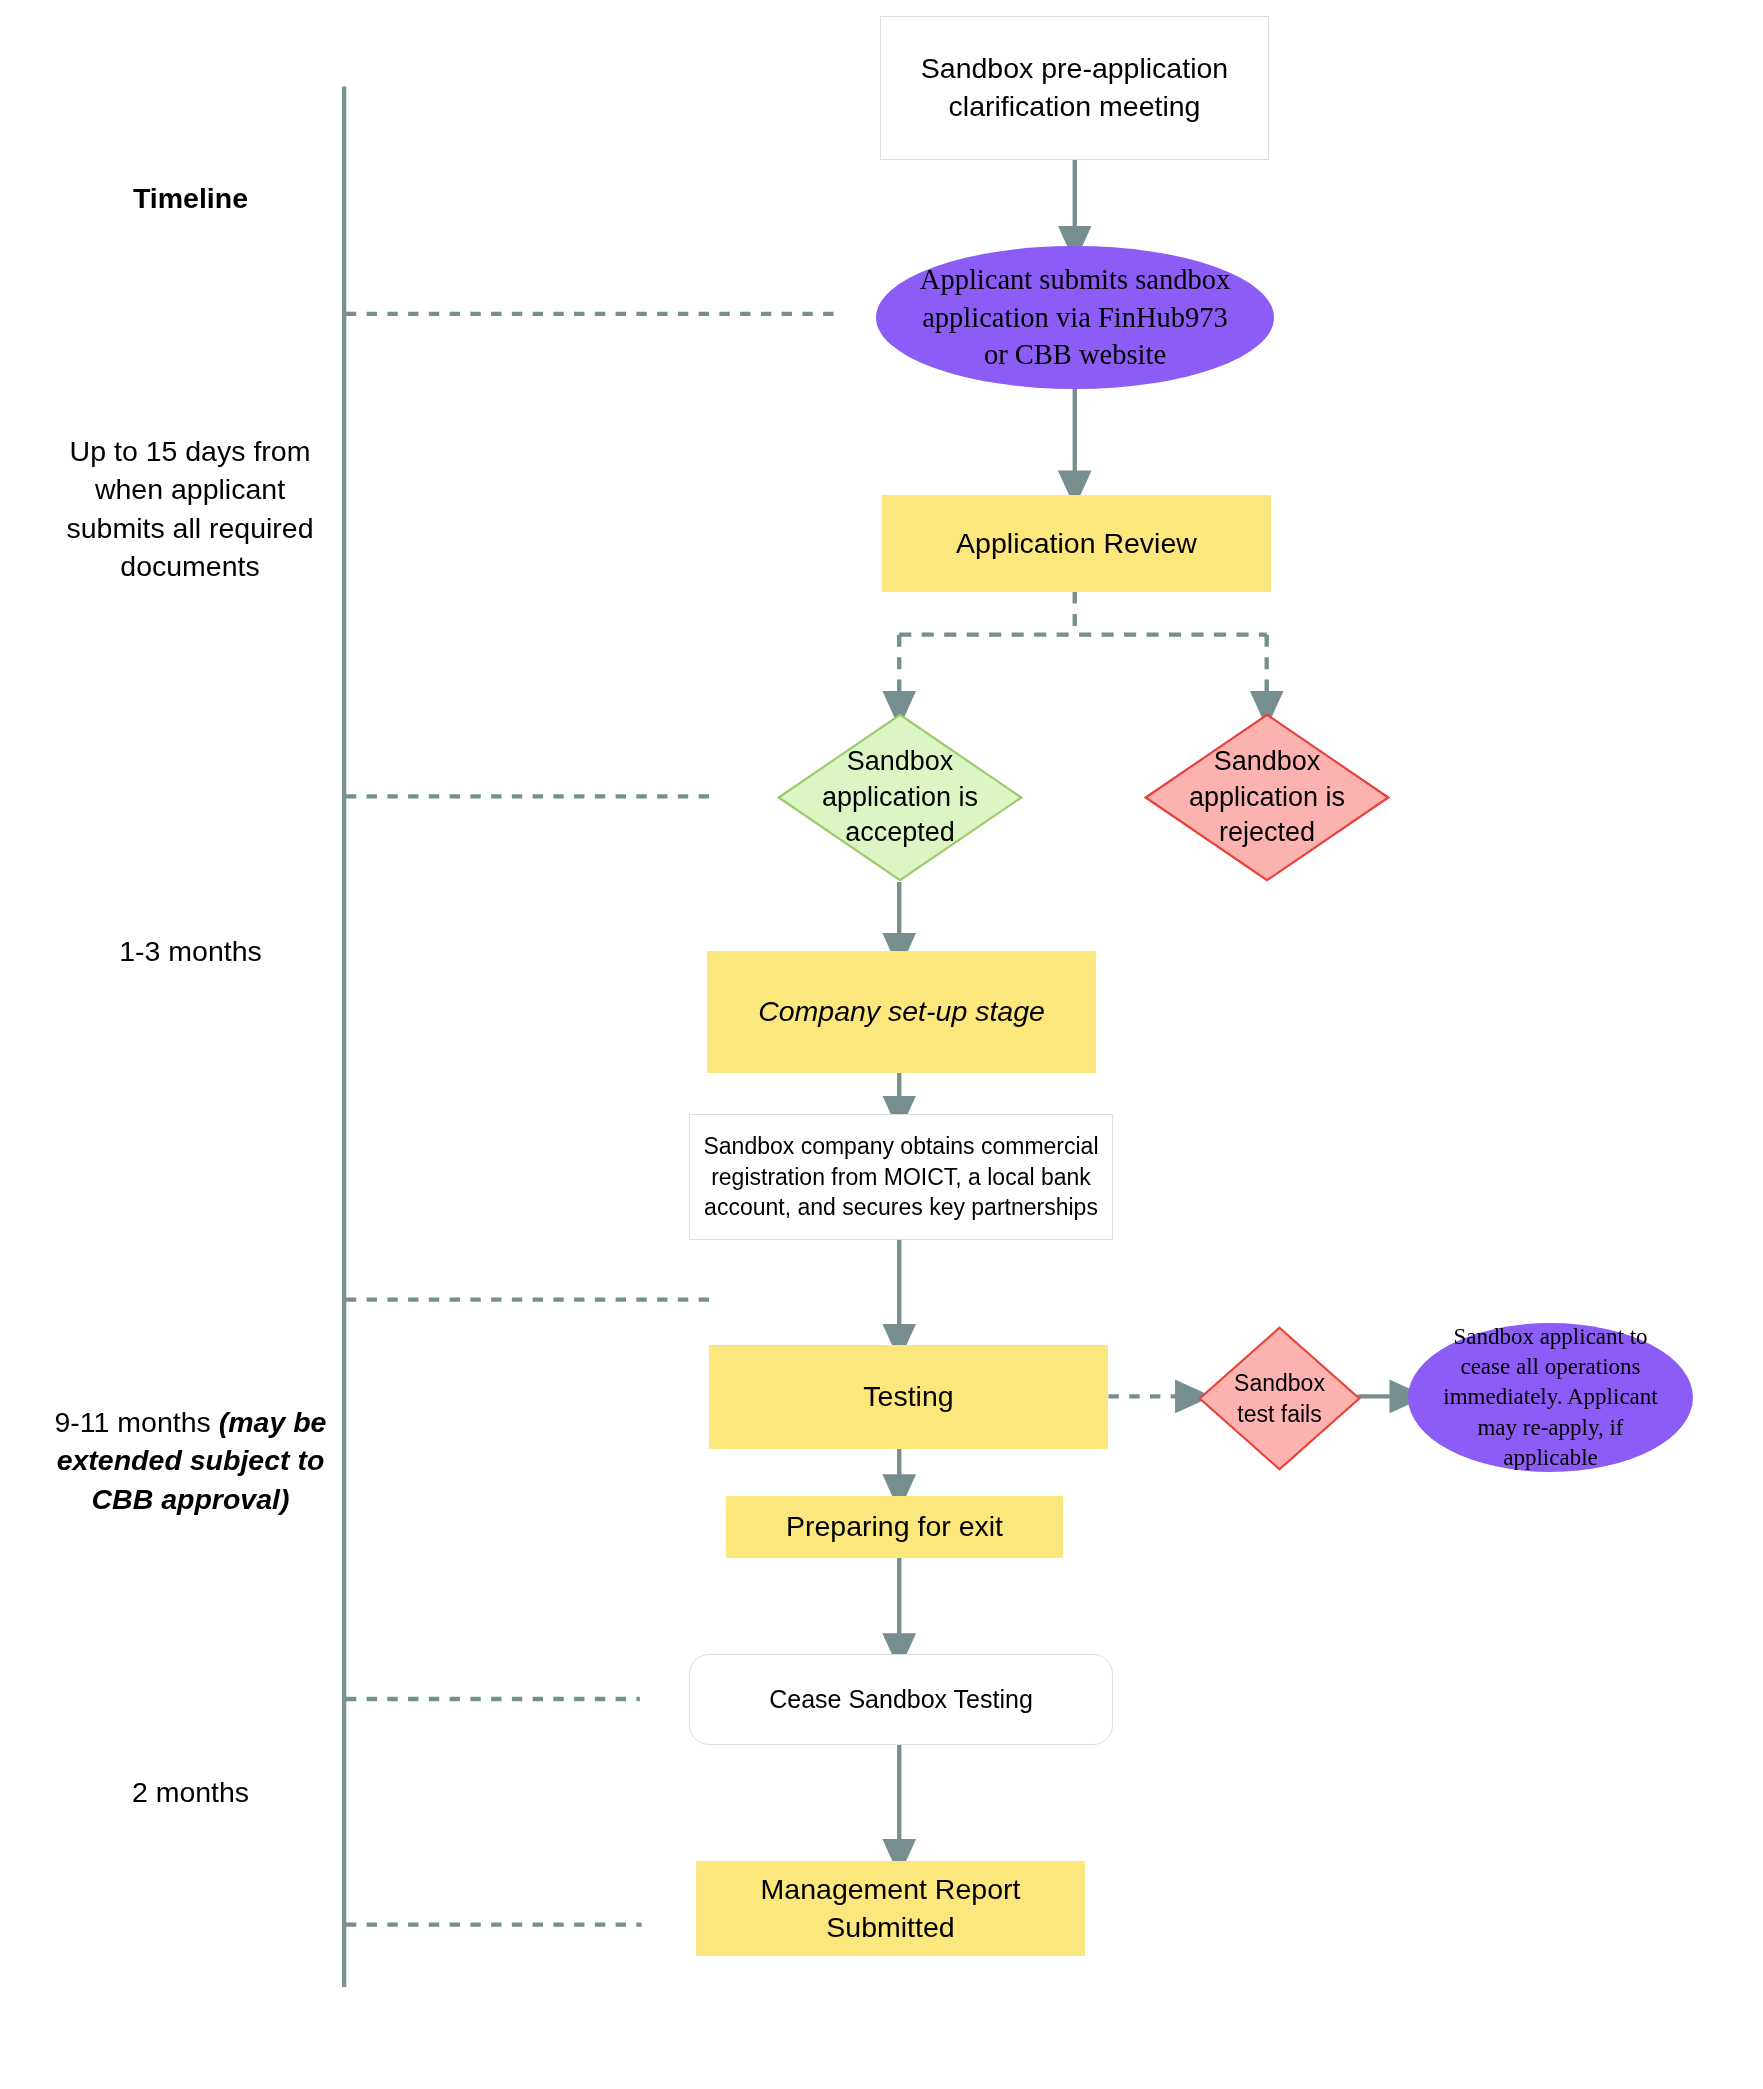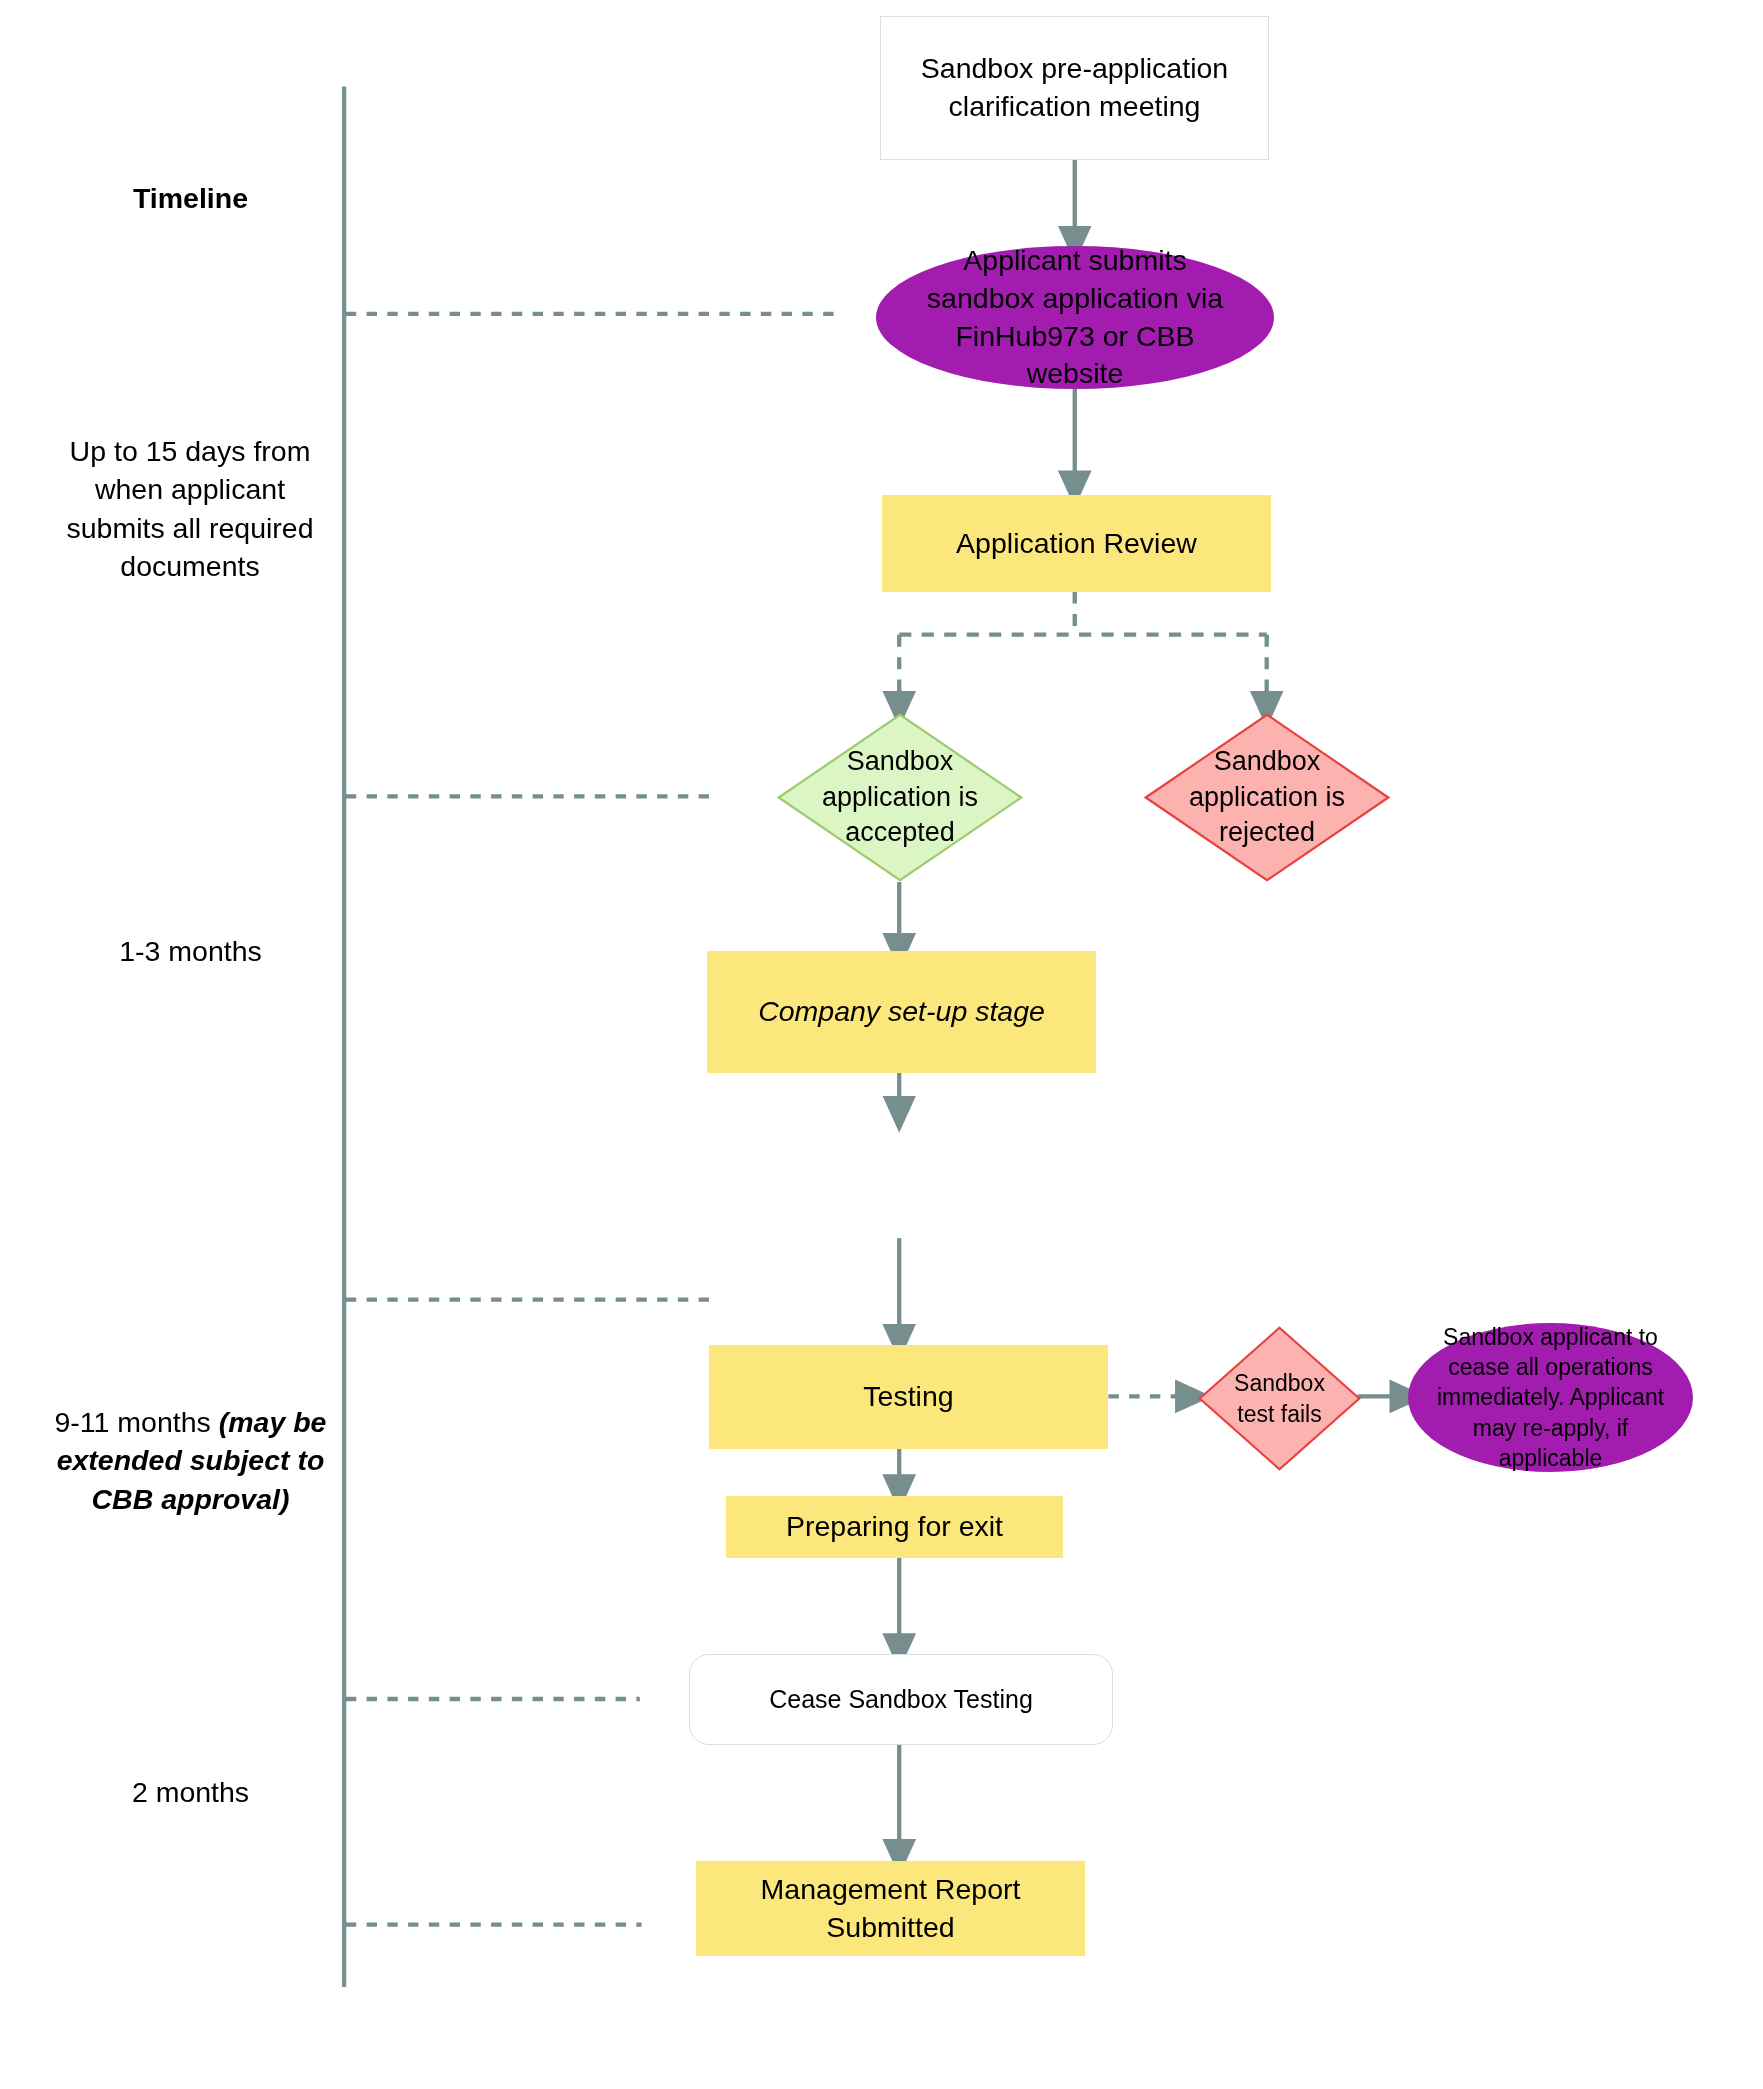--- a/index.html
+++ b/index.html
@@ -14,7 +14,7 @@
 
   .proc-yellow{background:#FBE77B;border:0.9px solid #FBE77B;}
   .proc-white{background:#FFFFFF;border:0.9px solid #D9DEE0;}
-  .ellipse-blue{background:#a21caf;border-radius:50%;}
+  .ellipse-blue{background:#8b5cf6;border-radius:50%;font-family:Liberation Serif, serif;}
   .dia-wrap{position:absolute;}
   .dia-shape{position:absolute;left:0;top:0;width:100%;height:100%;}
   .dia-label{position:absolute;left:0;top:0;width:100%;height:100%;

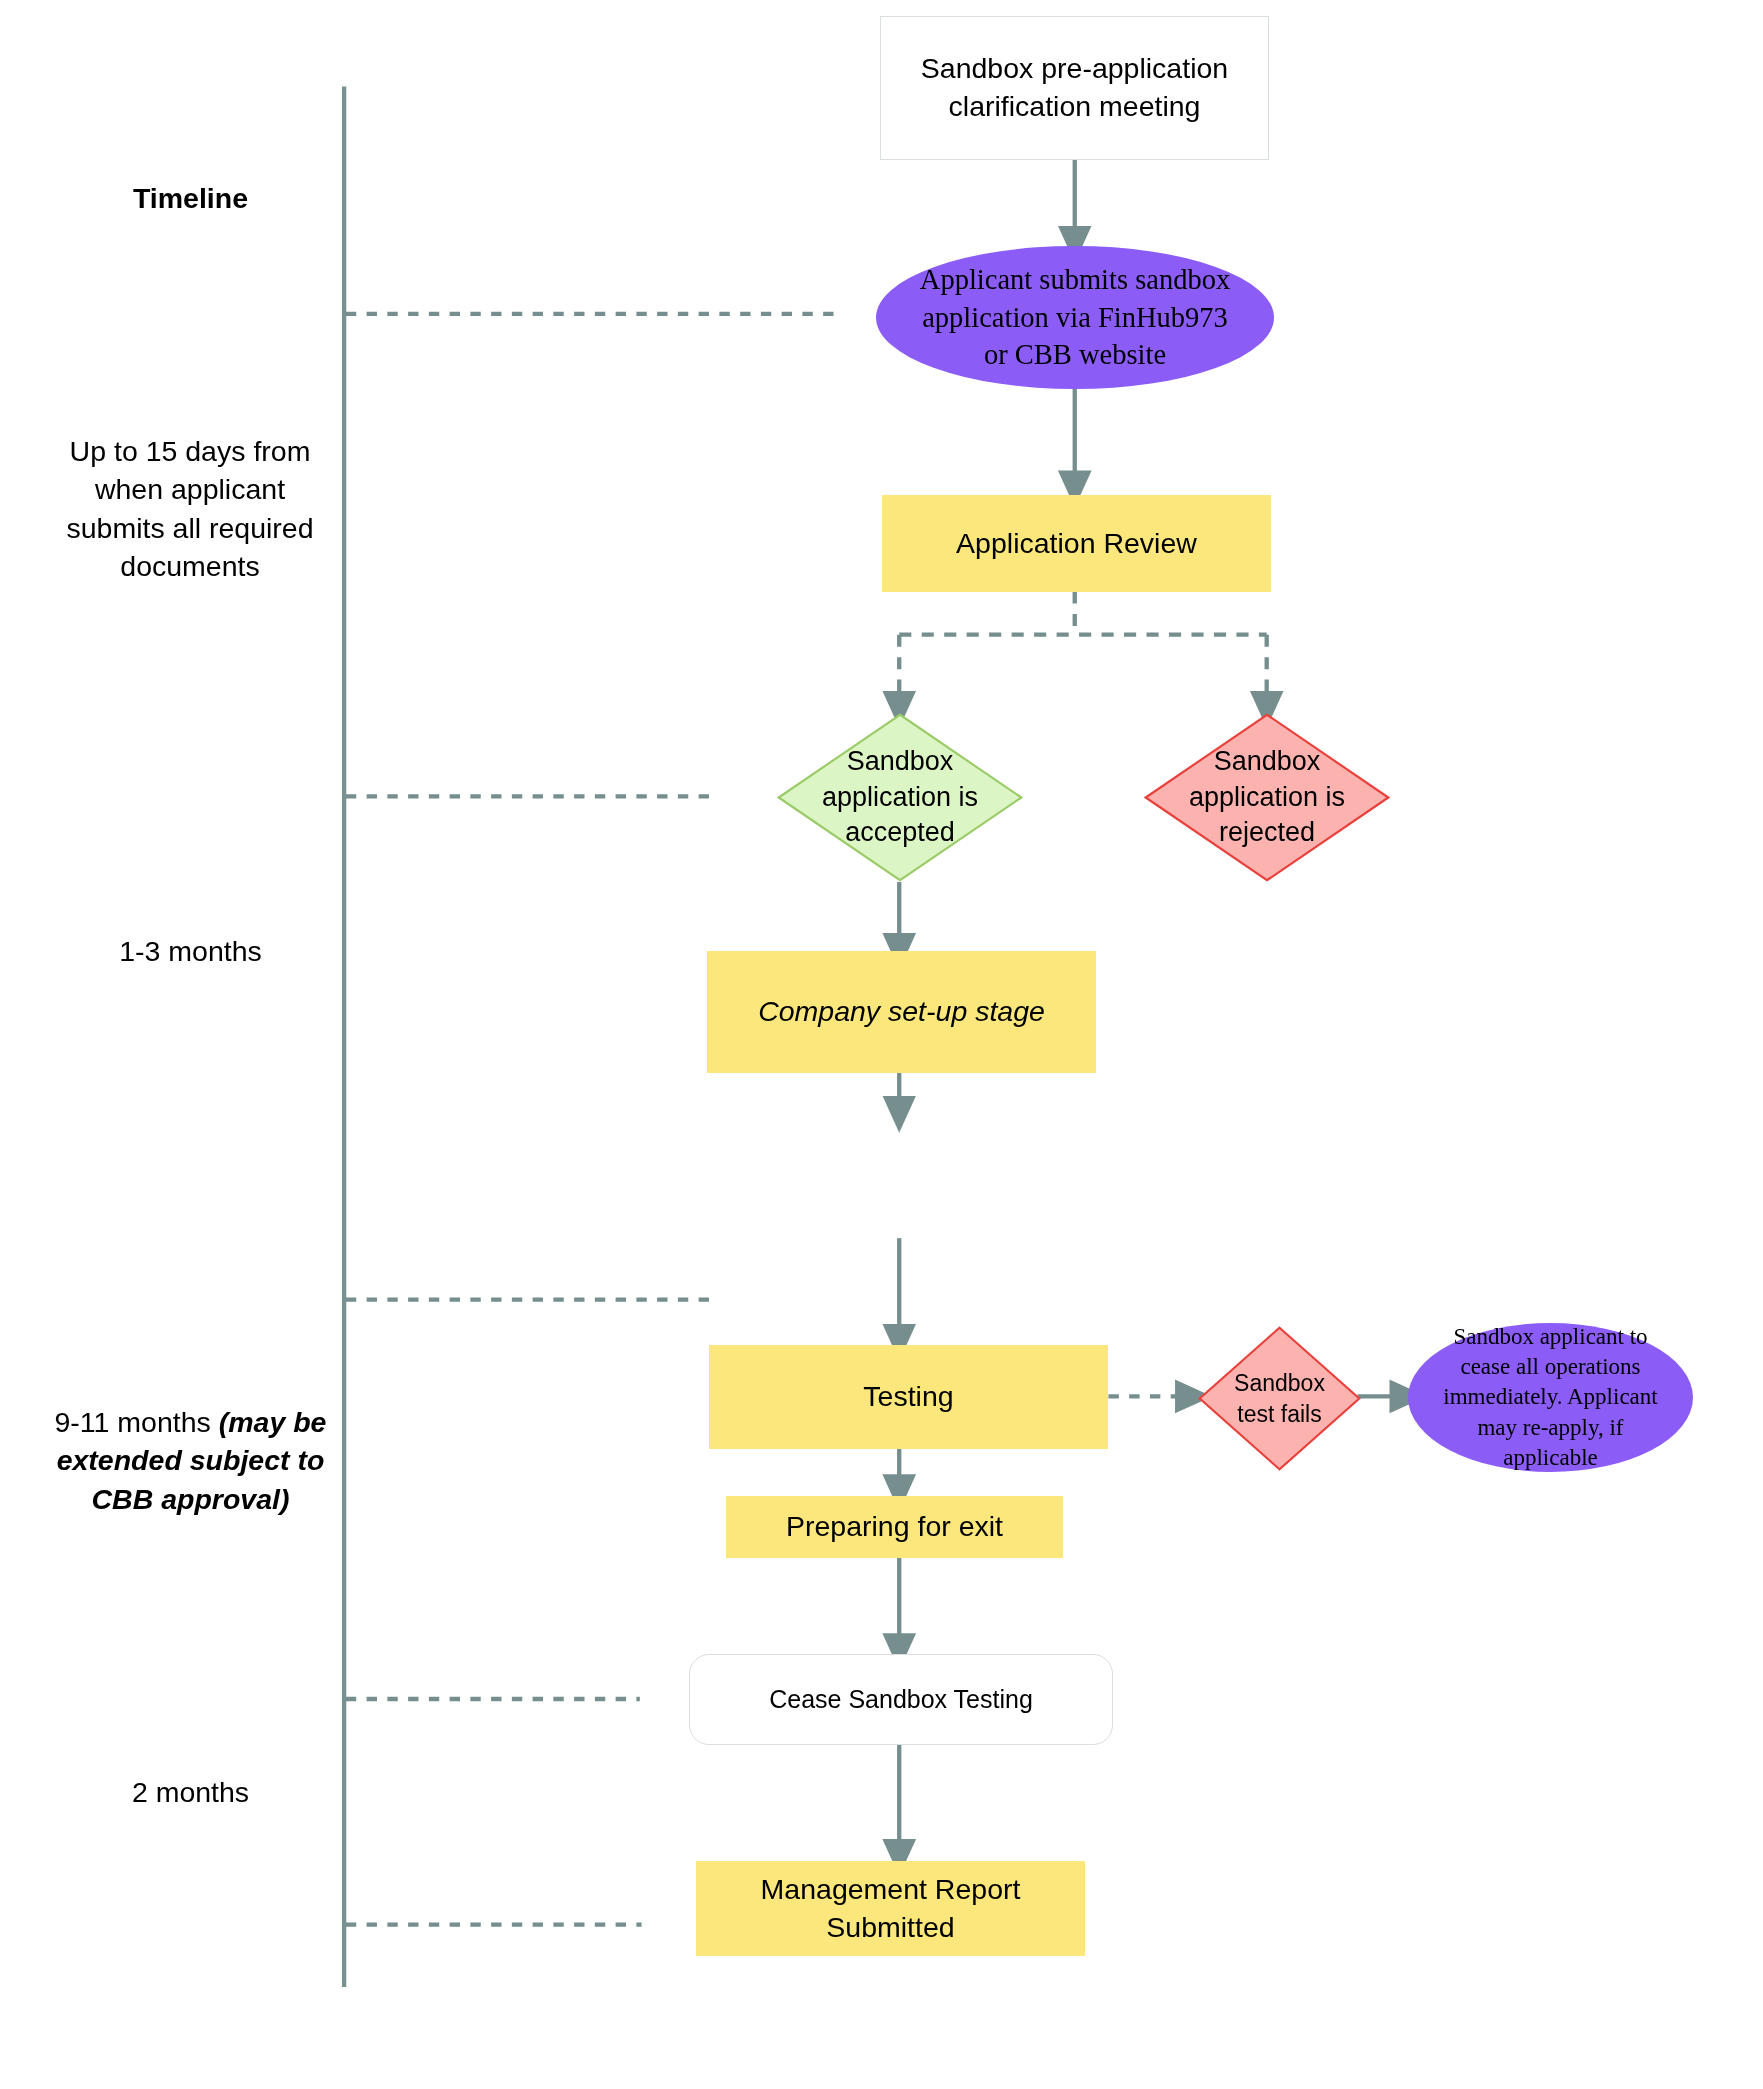--- a/index.html
+++ b/index.html
@@ -120,6 +120,9 @@
     <span>Company set-up stage</span>
   </div>
 
+  <div class="node proc-white f27" style="left:689px;top:1114px;width:424px;height:126px;">
+    <span style="padding:0 10.4px;">Sandbox company obtains commercial registration from MOICT, a local bank account, and secures key partnerships</span>
+  </div>
 
   <div class="node proc-yellow f33" style="left:709px;top:1345px;width:399px;height:104px;">
     <span>Testing</span>

